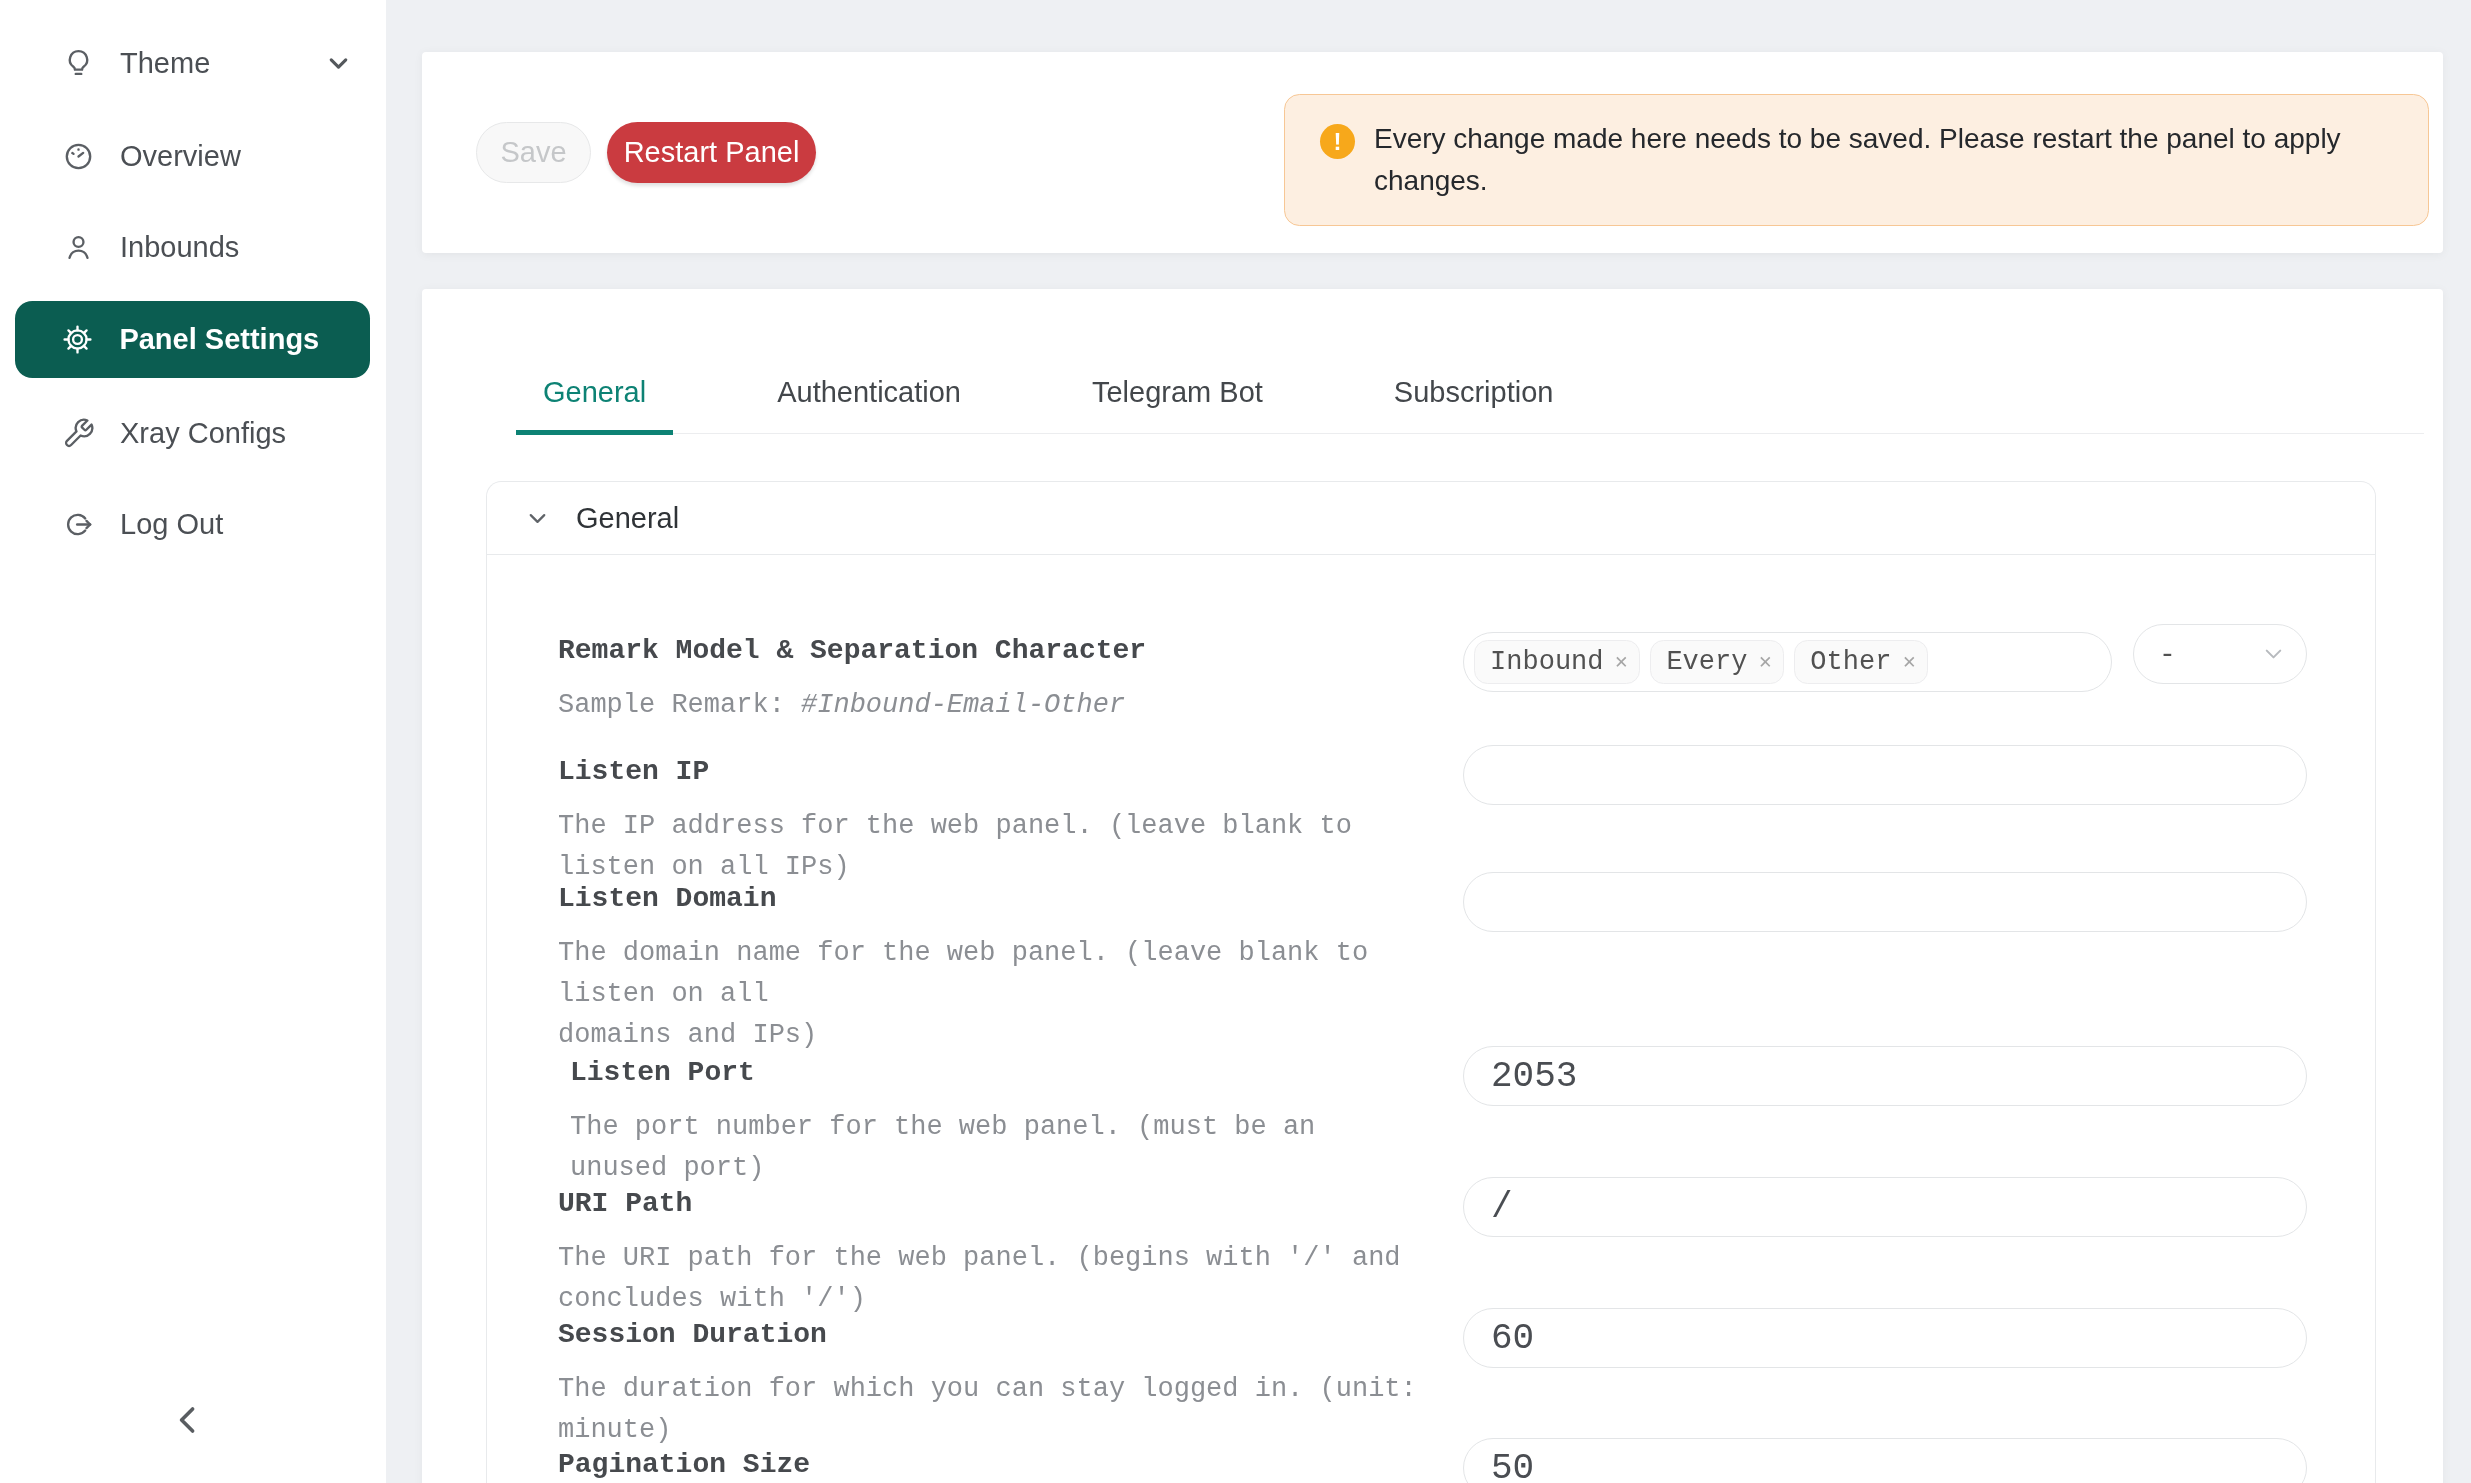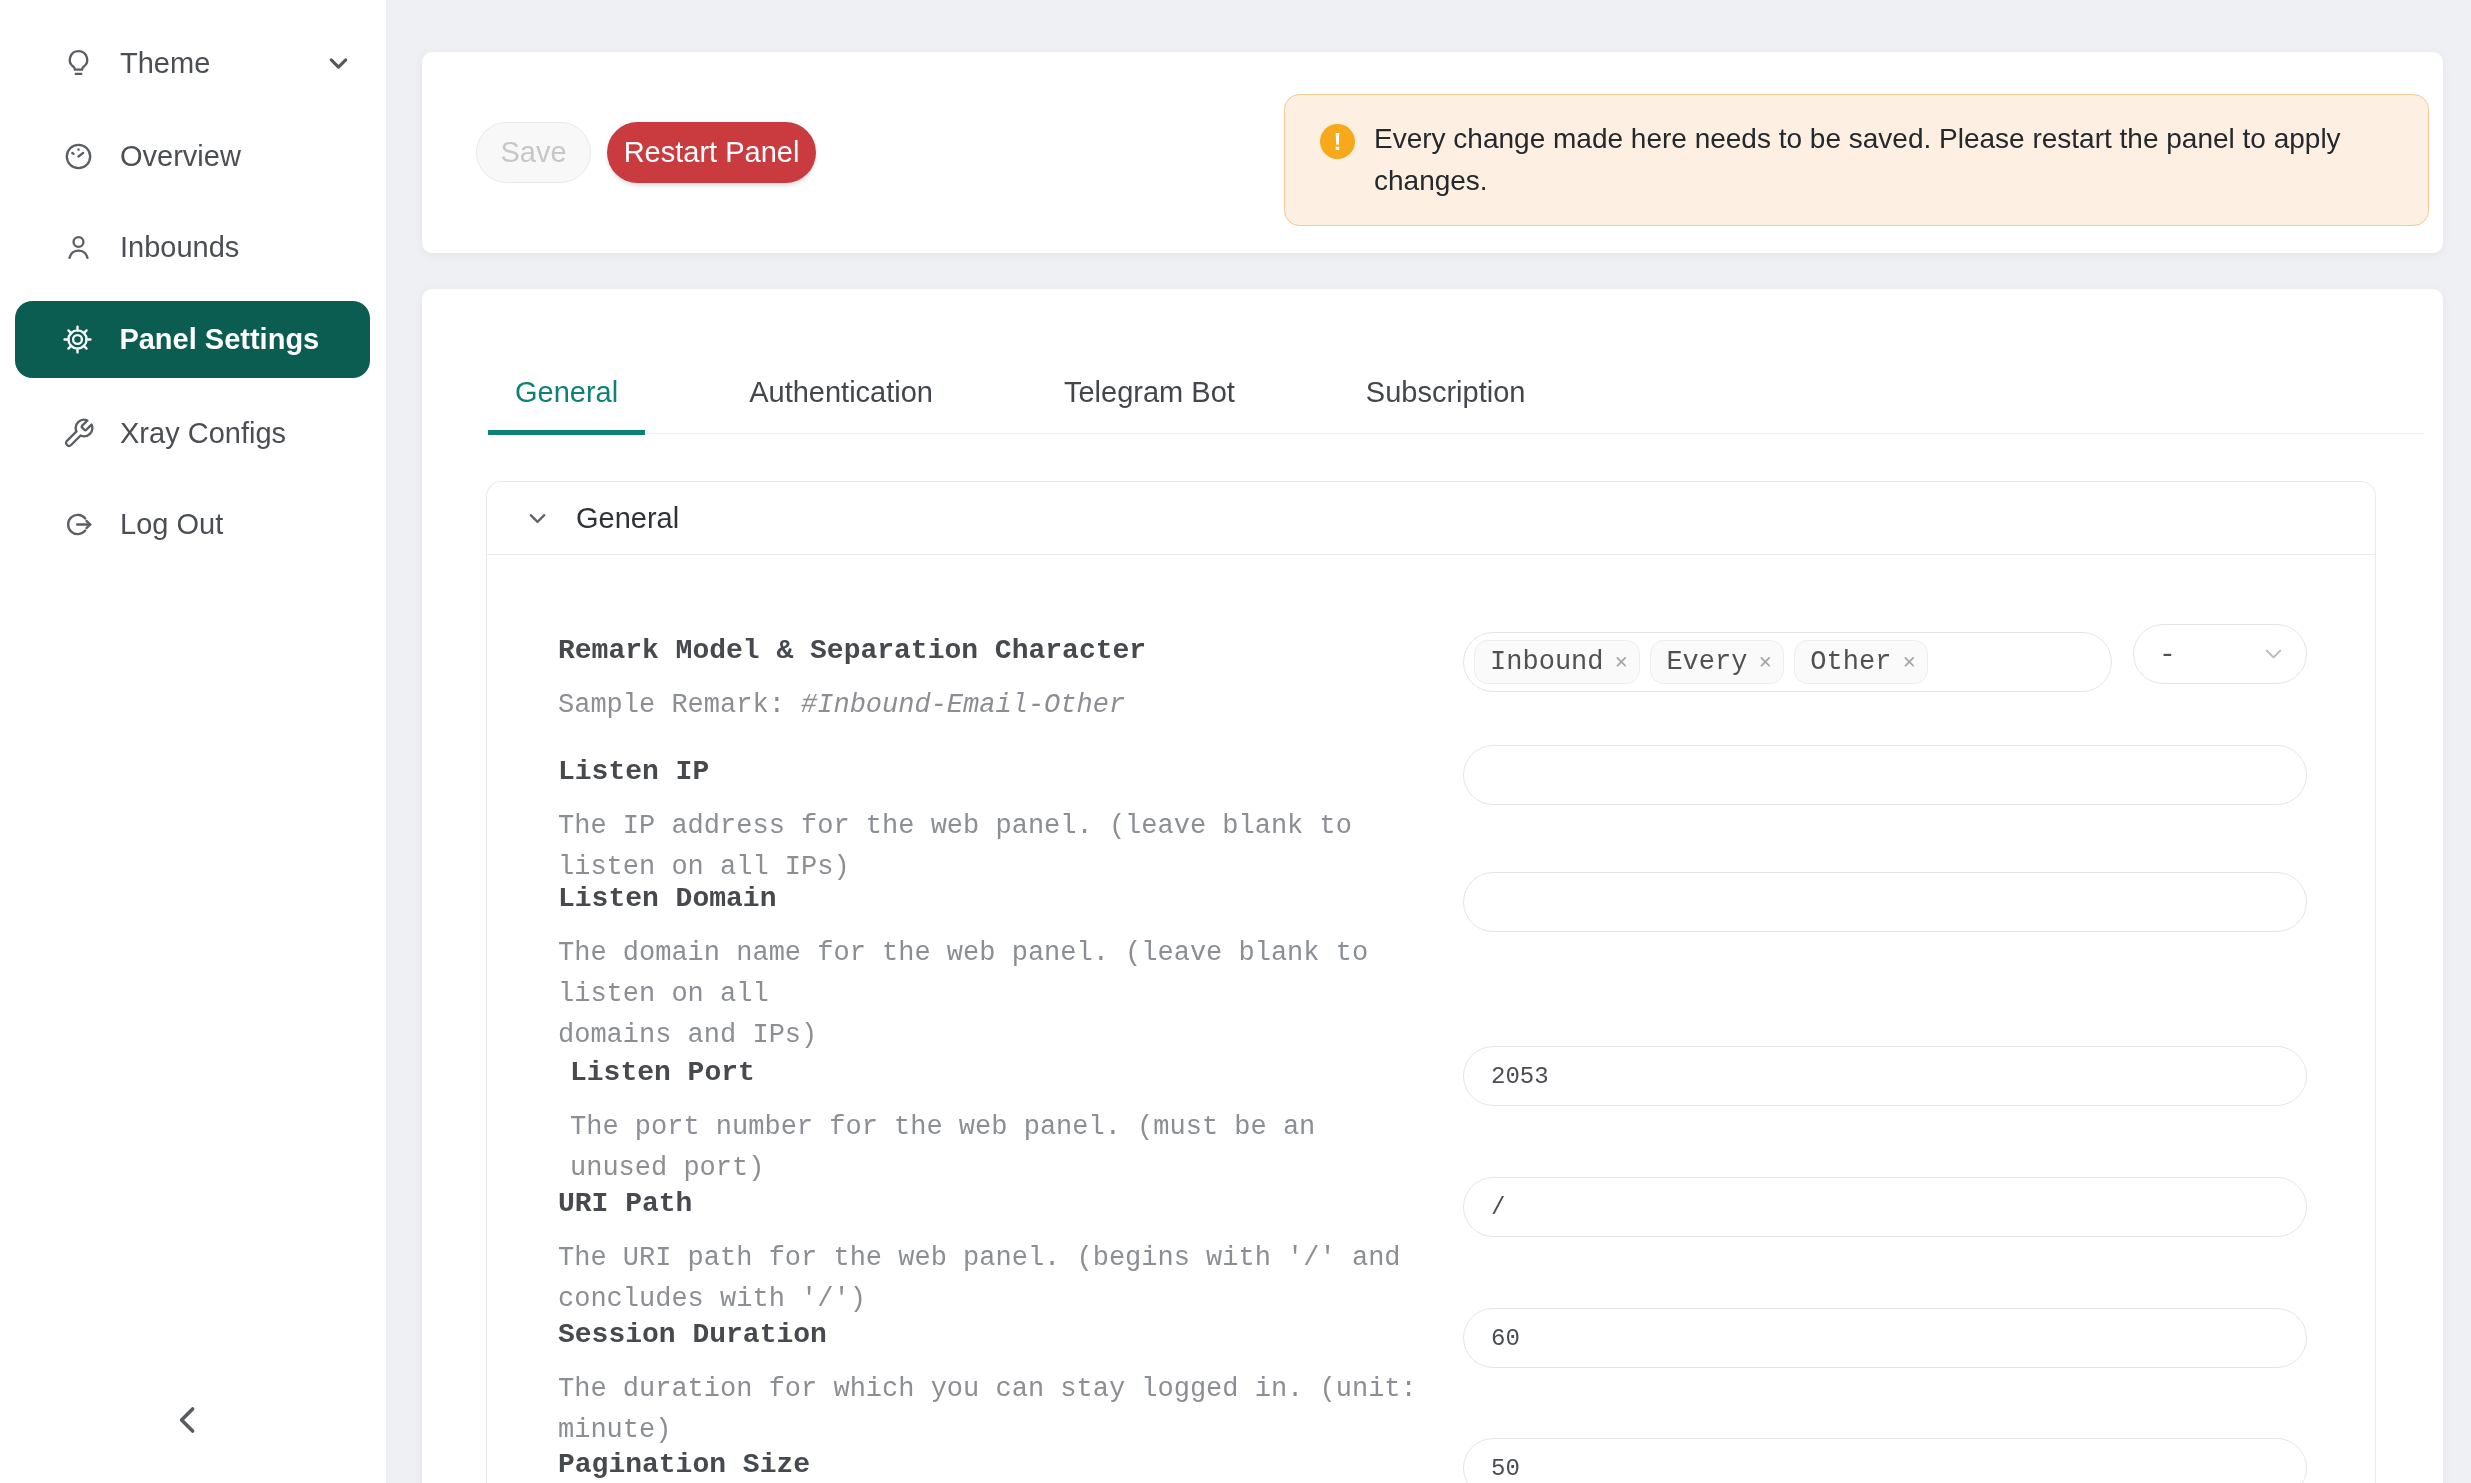--- a/index.html
+++ b/index.html
@@ -23,7 +23,7 @@
   .side-collapse{position:absolute;left:166px;top:1398px;width:44px;height:44px;color:#595d61;cursor:pointer;}
 
   
-  .card{position:absolute;background:#ffffff;border-radius:10px;box-shadow:0 1.9px 9.7px rgba(0,0,0,0.05);}
+  .card{position:absolute;background:#ffffff;border-radius:4px;box-shadow:0 1.9px 9.7px rgba(0,0,0,0.05);padding-left:28px;}
   .card.top{left:422px;top:52px;width:2021px;height:201px;}
   .card.main{left:422px;top:289px;width:2021px;height:1217px;}
 

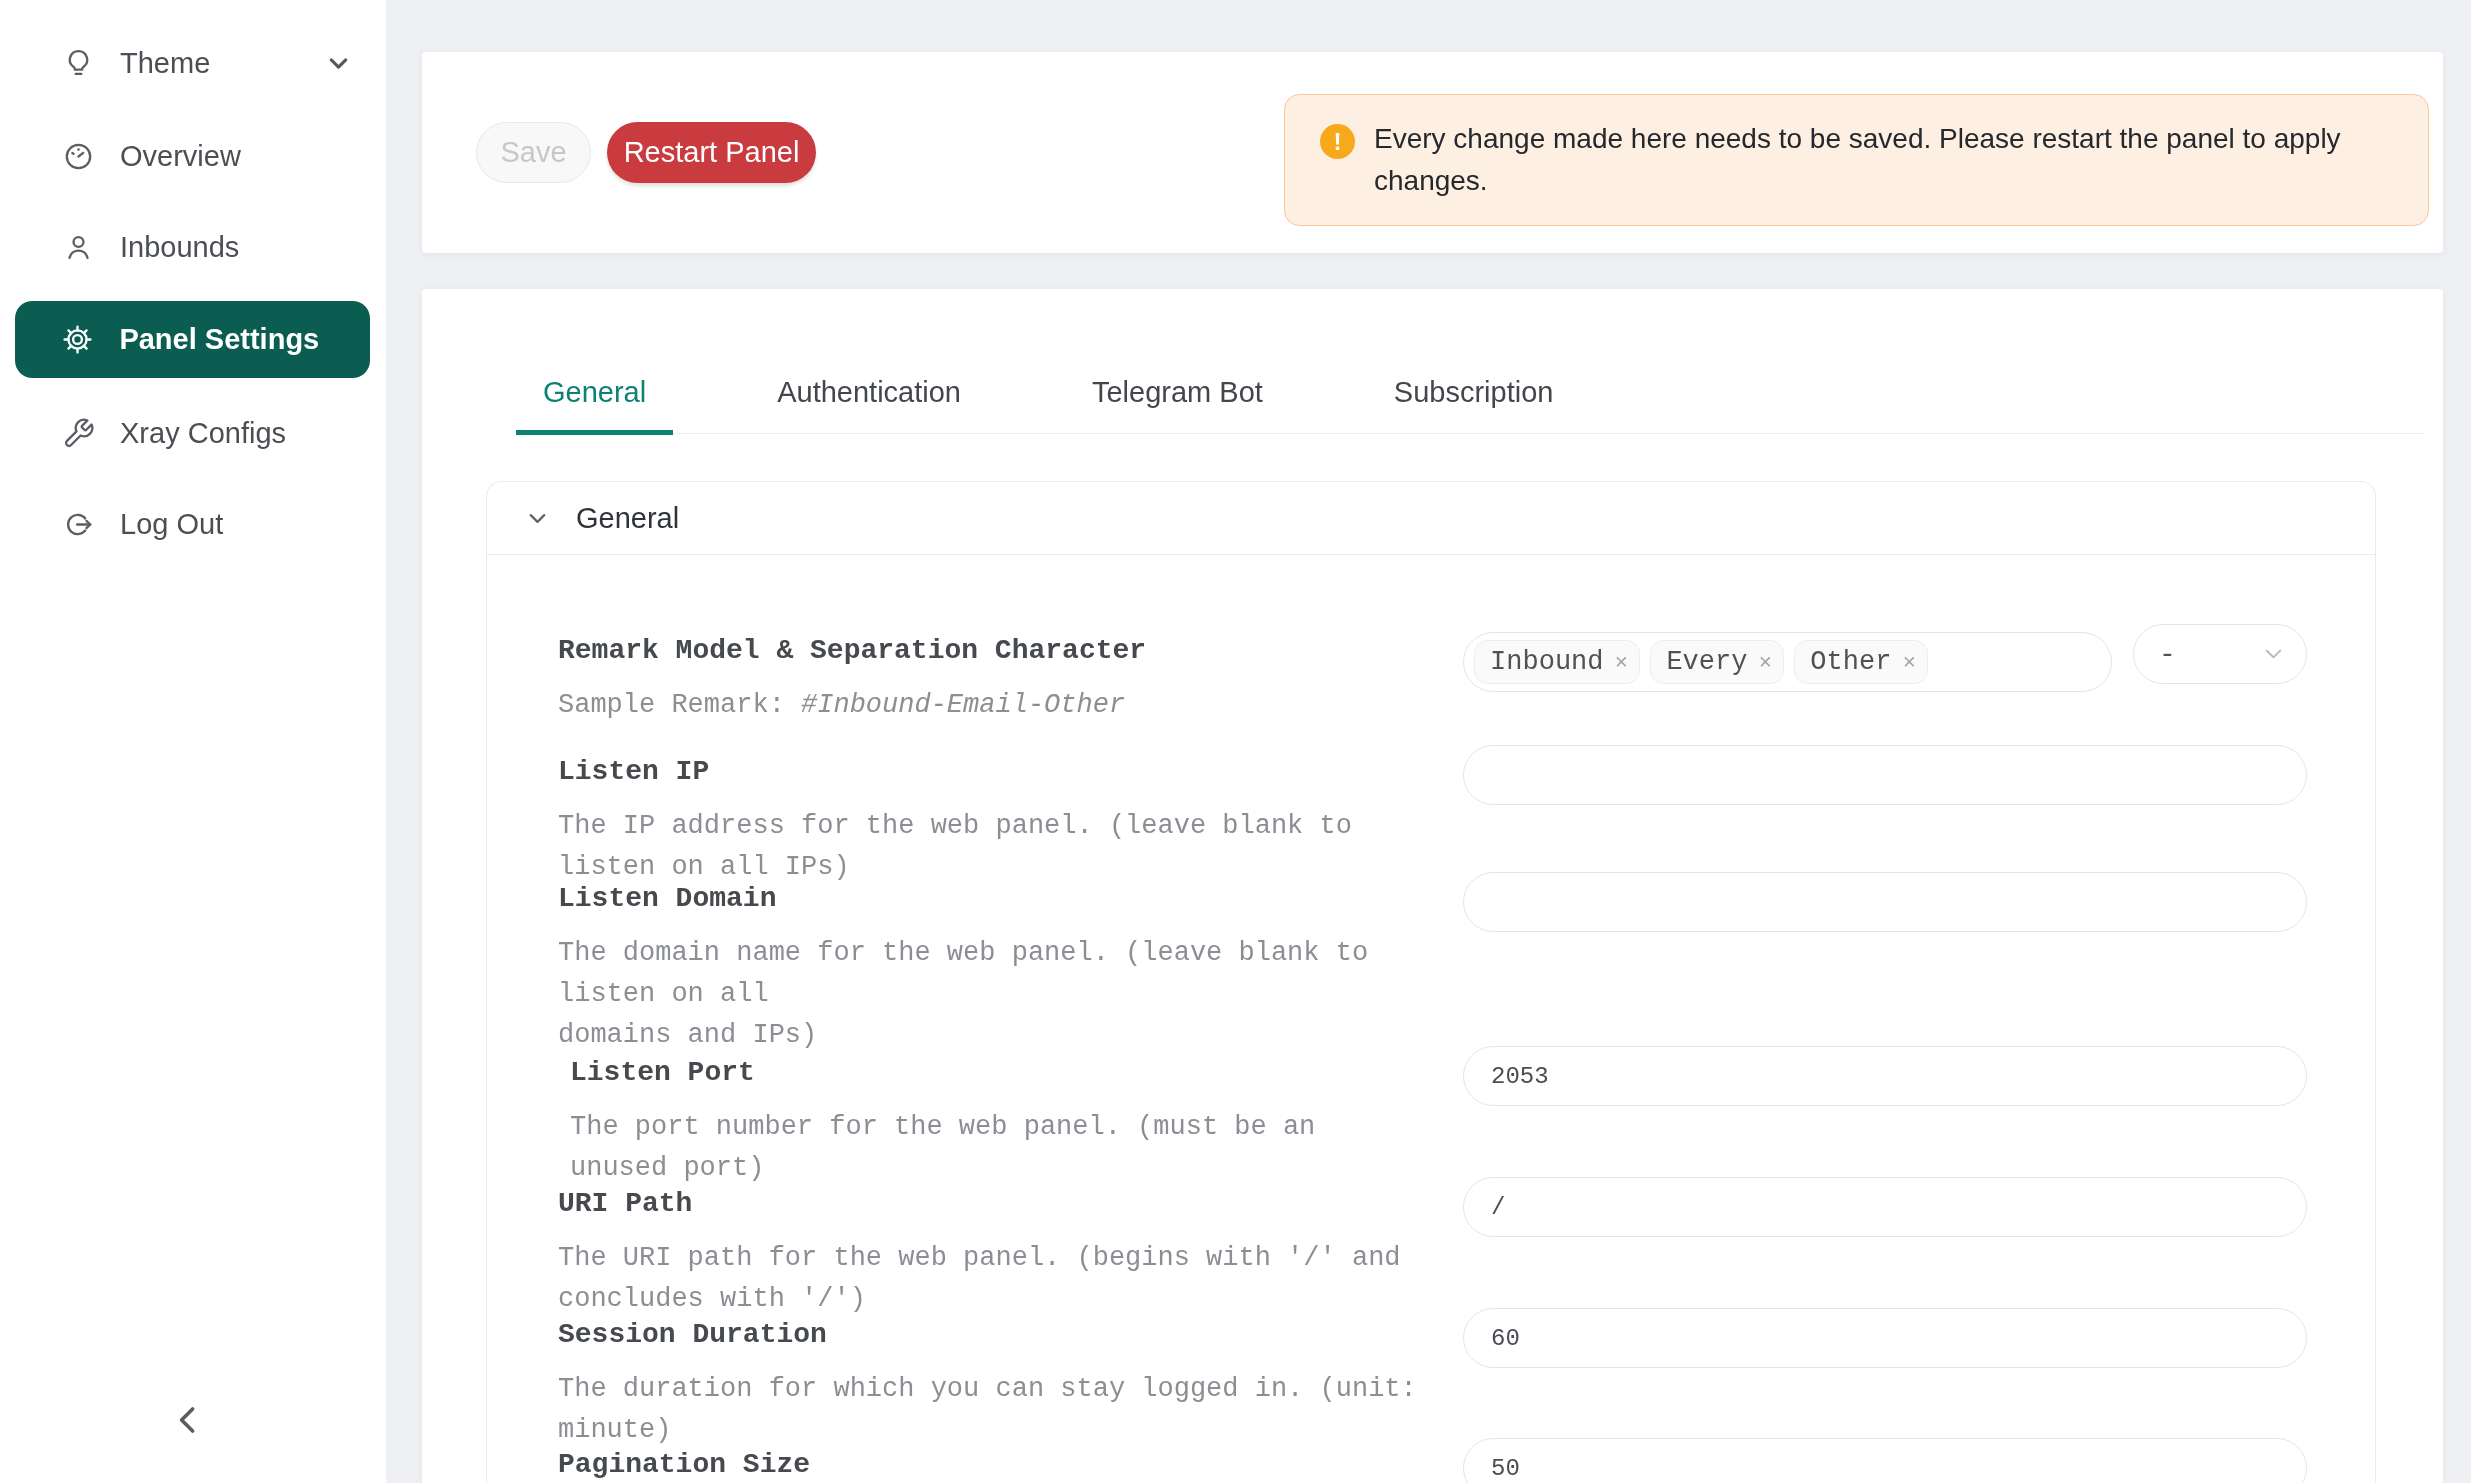--- a/index.html
+++ b/index.html
@@ -53,7 +53,7 @@
   .fdesc{margin-top:17.4px;font-size:27px;color:#8b8e93;line-height:41px;}
   .fdesc .ital{font-style:italic;}
   .ctrlcol{width:844px;flex-shrink:0;}
-  .tinput{width:100%;height:60px;border:1.9px solid #e3e5e7;border-radius:30px;background:#fff;font-size:24px;color:#4a4d52;padding:0 27px;outline:none;font-family:inherit;}
+  .tinput{width:100%;height:60px;border:1.9px solid #e3e5e7;border-radius:30px;background:#fff;font-size:36px;color:#4a4d52;padding:0 27px;outline:none;font-family:inherit;}
   .remark-ctrl{display:flex;gap:21px;}
   .tagsbox{width:649px;height:60px;border:1.9px solid #e3e5e7;border-radius:30px;display:flex;align-items:center;gap:9.7px;padding:0 9.7px;background:#fff;margin-top:8px;}
   .tag{display:flex;align-items:center;background:#fafafa;border:1.9px solid #ededef;border-radius:13.5px;height:44px;padding:0 11.6px 0 15.4px;font-size:27px;color:#515151;white-space:nowrap;}

